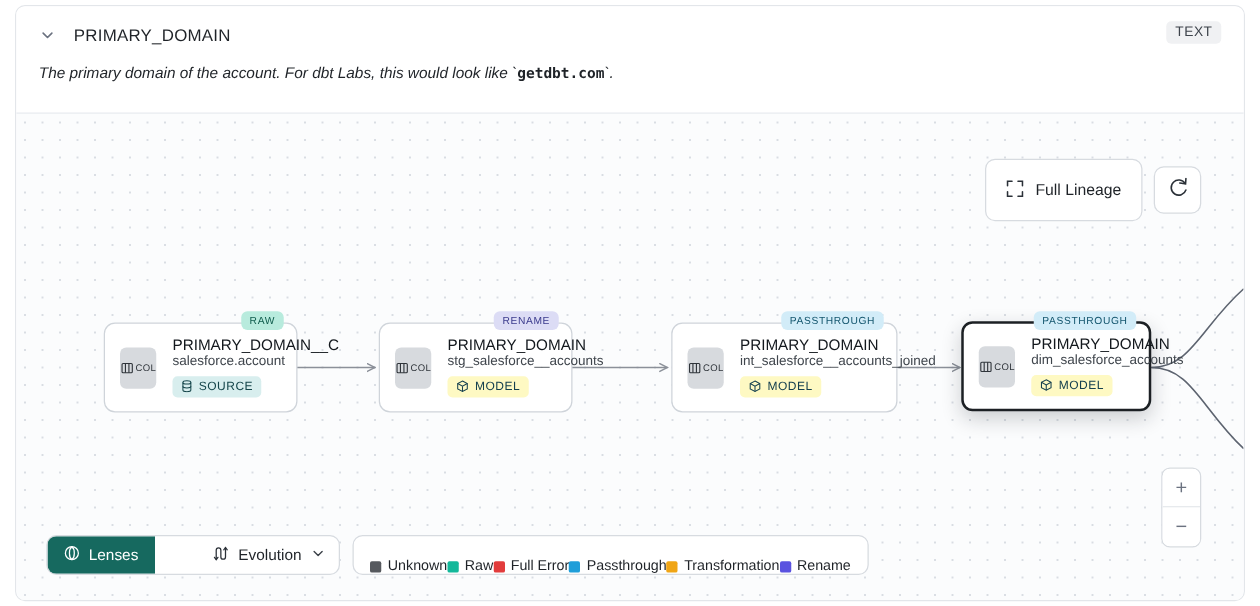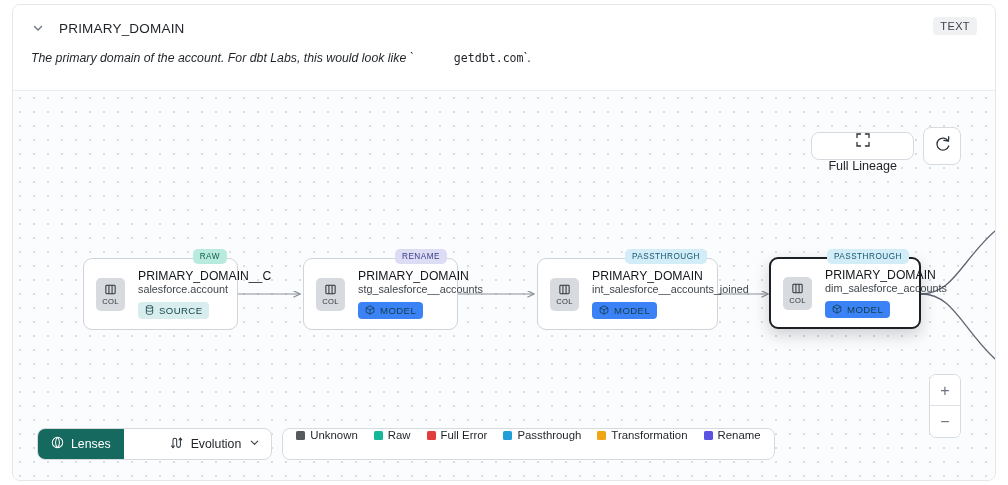--- a/index.html
+++ b/index.html
@@ -59,9 +59,8 @@
   .desc .code {
     font-family: "DejaVu Sans Mono", monospace;
     font-style: normal;
-    font-weight: normal;
+    font-weight: bold;
     font-size: 11.6px;
-    margin-left: 40px;
   }
   .inherited {
     margin-top: 9px;

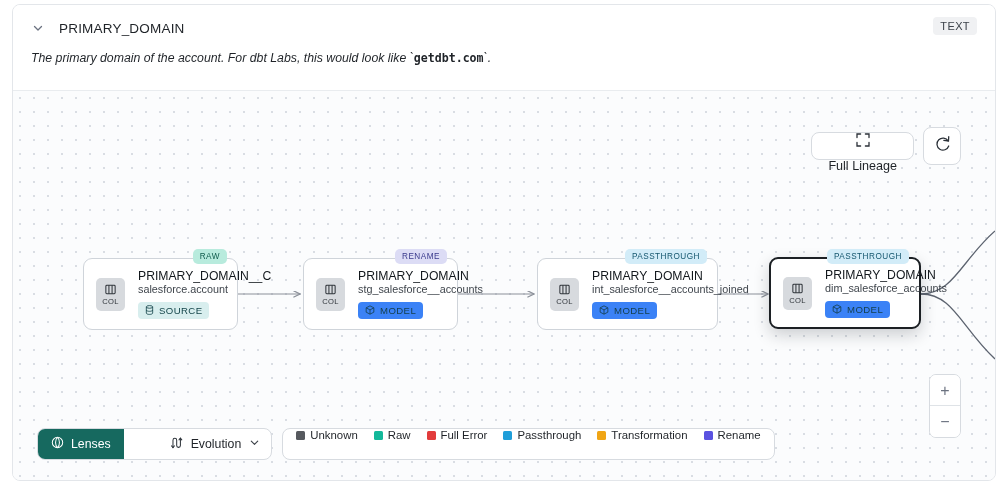--- a/index.html
+++ b/index.html
@@ -93,13 +93,12 @@
   }
   .btn-lineage {
     display: flex; align-items: center; gap: 9px;
-    height: 28px; padding: 0 16px;
+    height: 50px; padding: 0 16px;
     background: #ffffff;
     border: 1px solid #d7dbe0;
     border-radius: 8px;
     font-size: 12.6px; color: #1f2328;
     cursor: pointer;
-    flex-direction: column;
   }
   .btn-refresh {
     width: 38px; height: 38px;

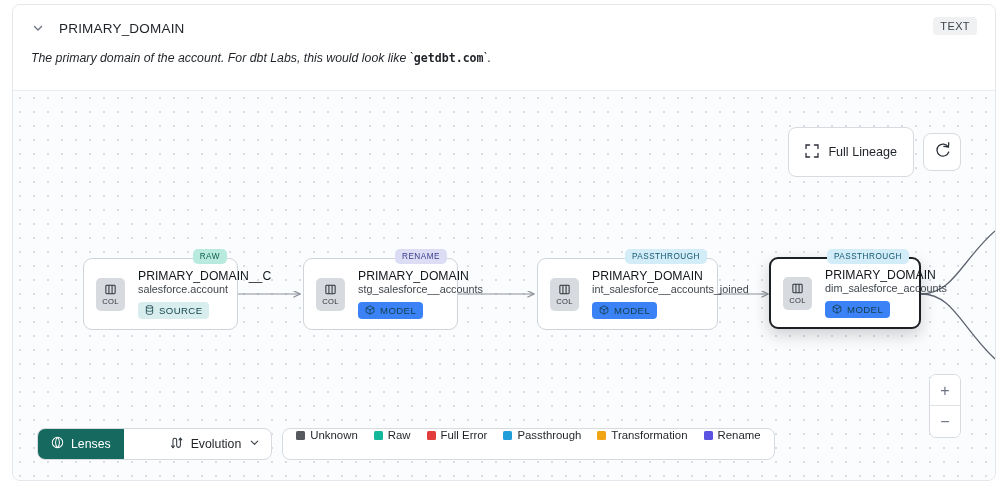--- a/index.html
+++ b/index.html
@@ -127,7 +127,7 @@
     width: 29px; height: 33px;
     background: #d7dade;
     border-radius: 5px;
-    display: flex; flex-direction: column;
+    display: flex; flex-direction: row;
     align-items: center; justify-content: center;
     gap: 1px;
     flex: 0 0 auto;

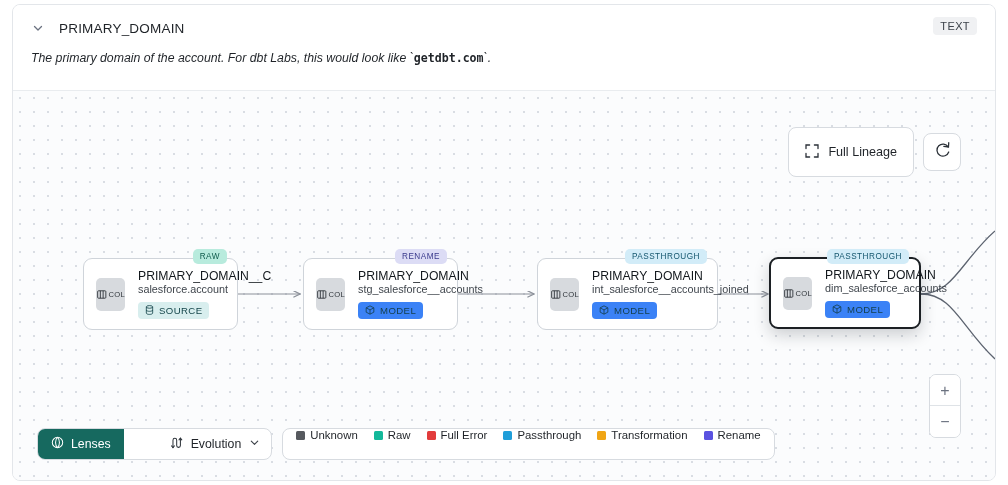--- a/index.html
+++ b/index.html
@@ -138,7 +138,7 @@
   .node-sub { font-size: 10.8px; color: #3f454c; margin-bottom: 6px; }
   .type-badge {
     display: inline-flex; align-items: center; gap: 5px;
-    background: #3b82f6;
+    background: #fef9c3;
     color: #15404f;
     font-size: 9.6px; letter-spacing: .4px;
     padding: 3px 7px;

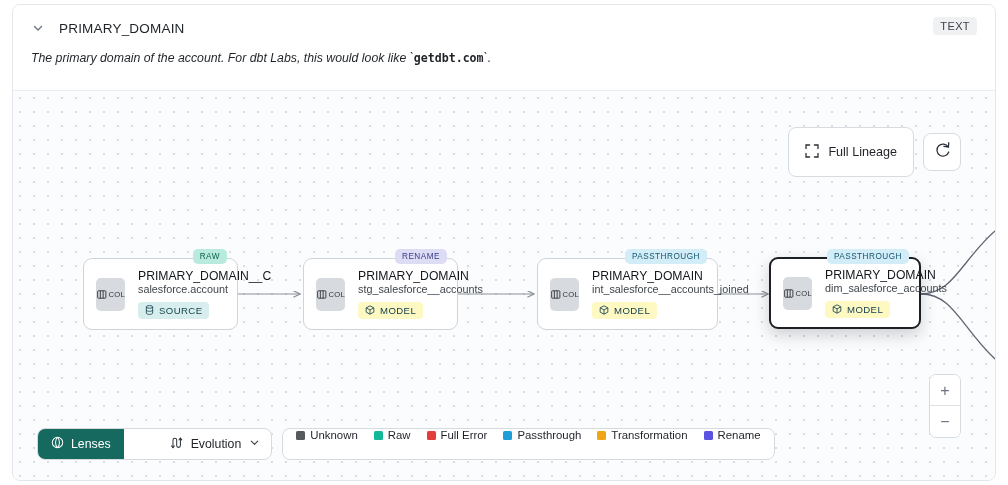--- a/index.html
+++ b/index.html
@@ -198,7 +198,7 @@
     cursor: pointer;
   }
   .legend {
-    display: flex; align-items: flex-start; gap: 16px;
+    display: flex; align-items: flex-end; gap: 0;
     height: 32px; padding: 0 13px;
     background: #ffffff;
     border: 1px solid #d7dbe0;

